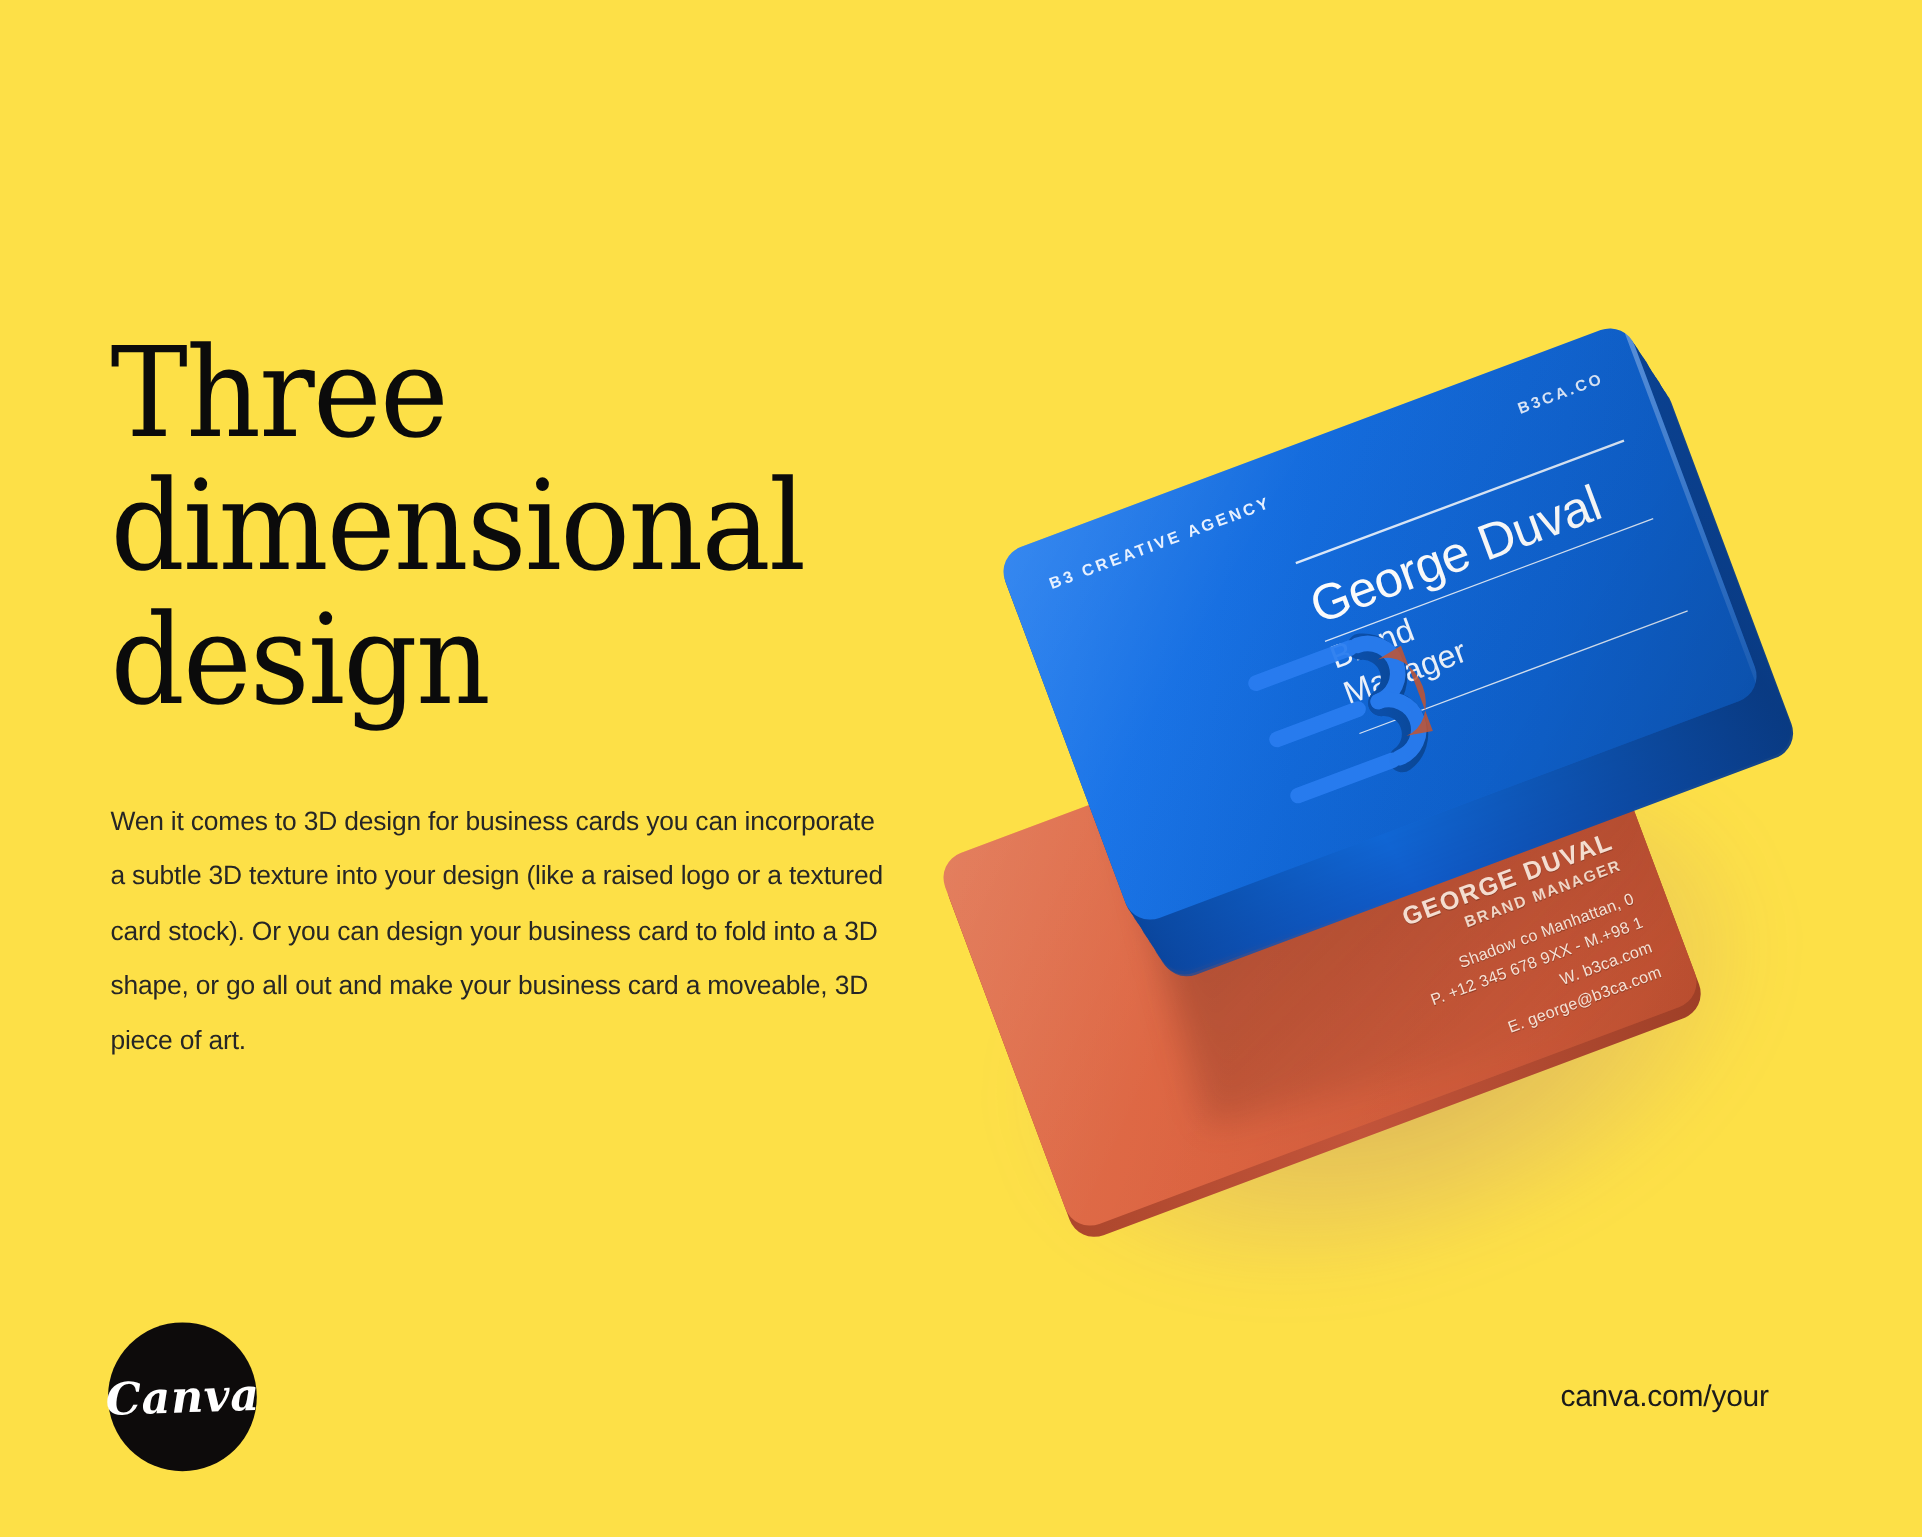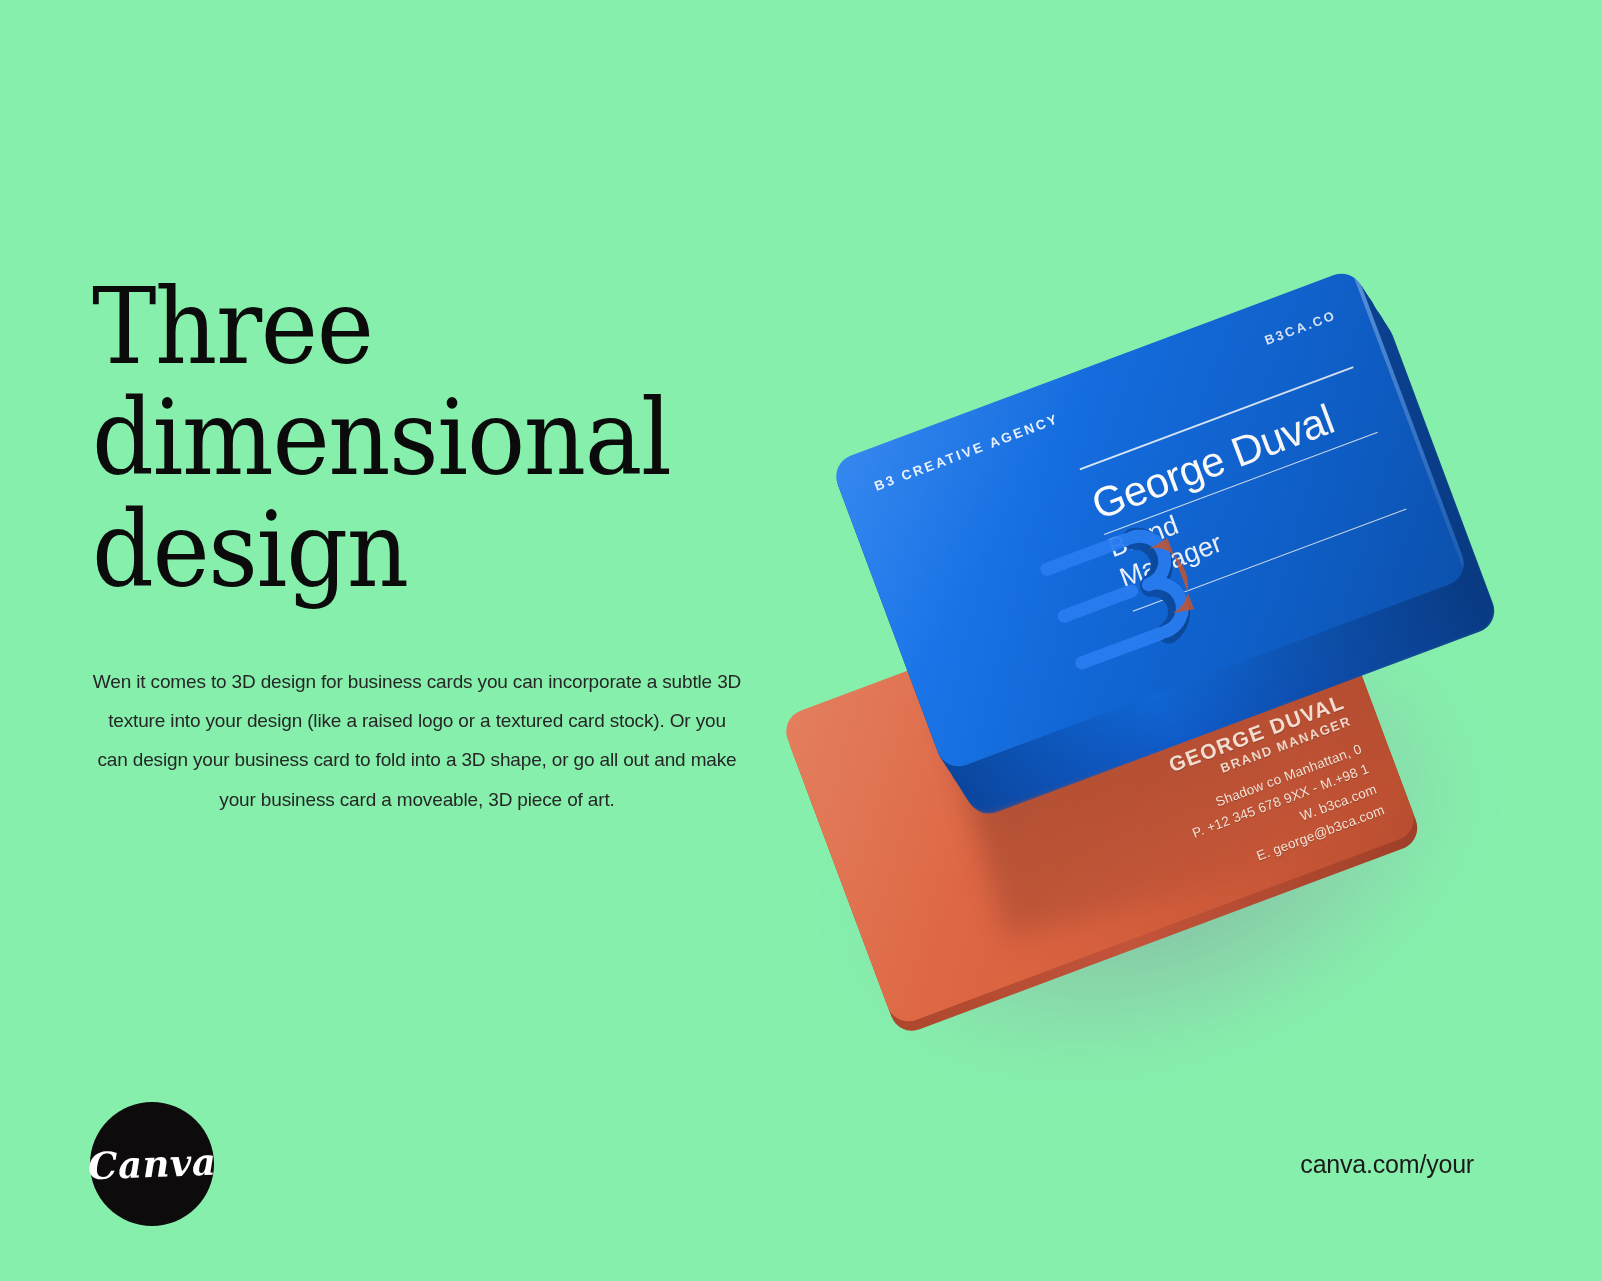--- a/index.html
+++ b/index.html
@@ -21,7 +21,7 @@
     position: relative;
     width: 1602px;
     height: 1281px;
-    background: #86efac;
+    background: #fde047;
     overflow: hidden;
   }
 

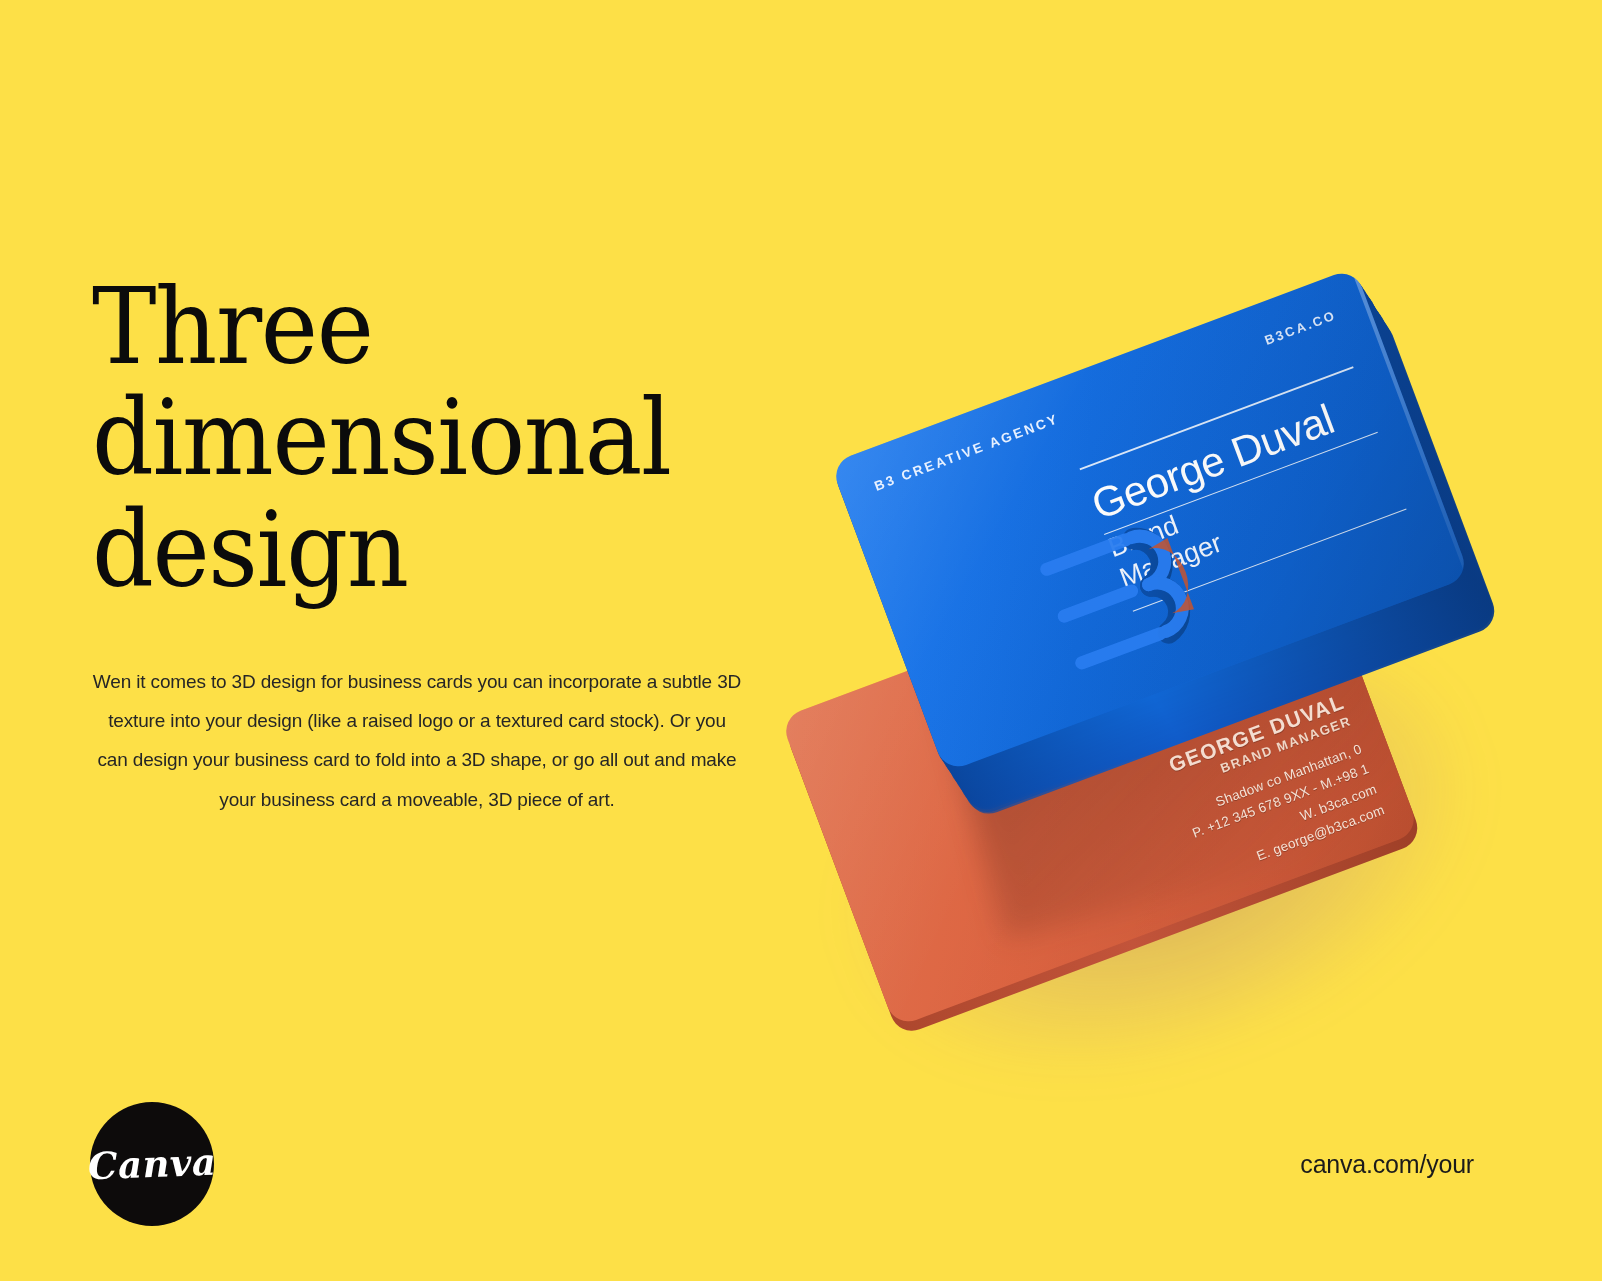--- a/index.html
+++ b/index.html
@@ -49,12 +49,11 @@
     margin-top: 56px;
     font-family: "Liberation Sans", sans-serif;
     font-weight: 400;
-    font-size: 19px;
+    font-size: 22px;
     line-height: 2.07;
     color: #262626;
     max-width: 650px;
     letter-spacing: -0.15px;
-    text-align: center;
   }
 
   

